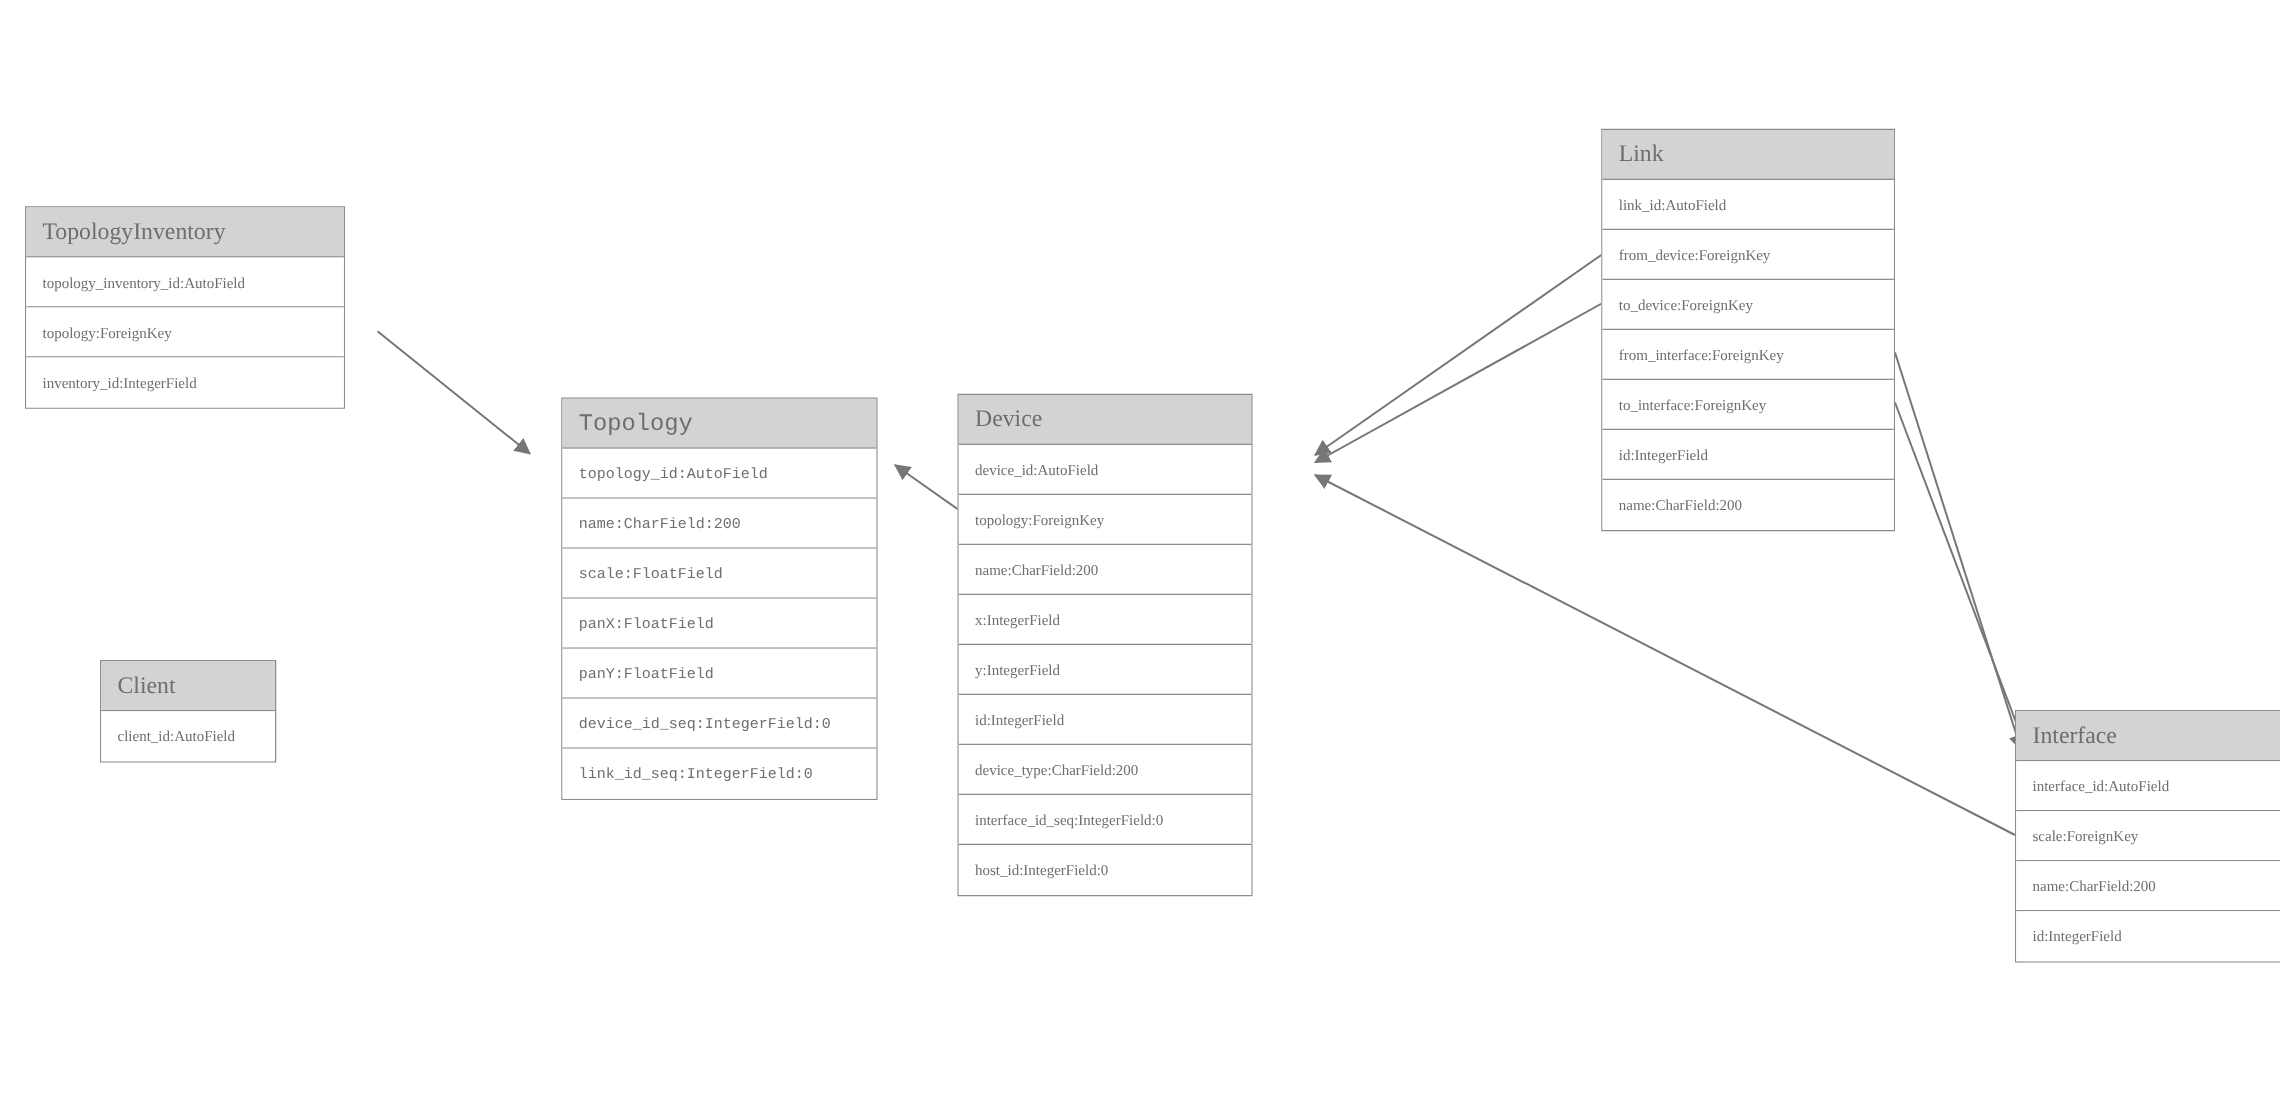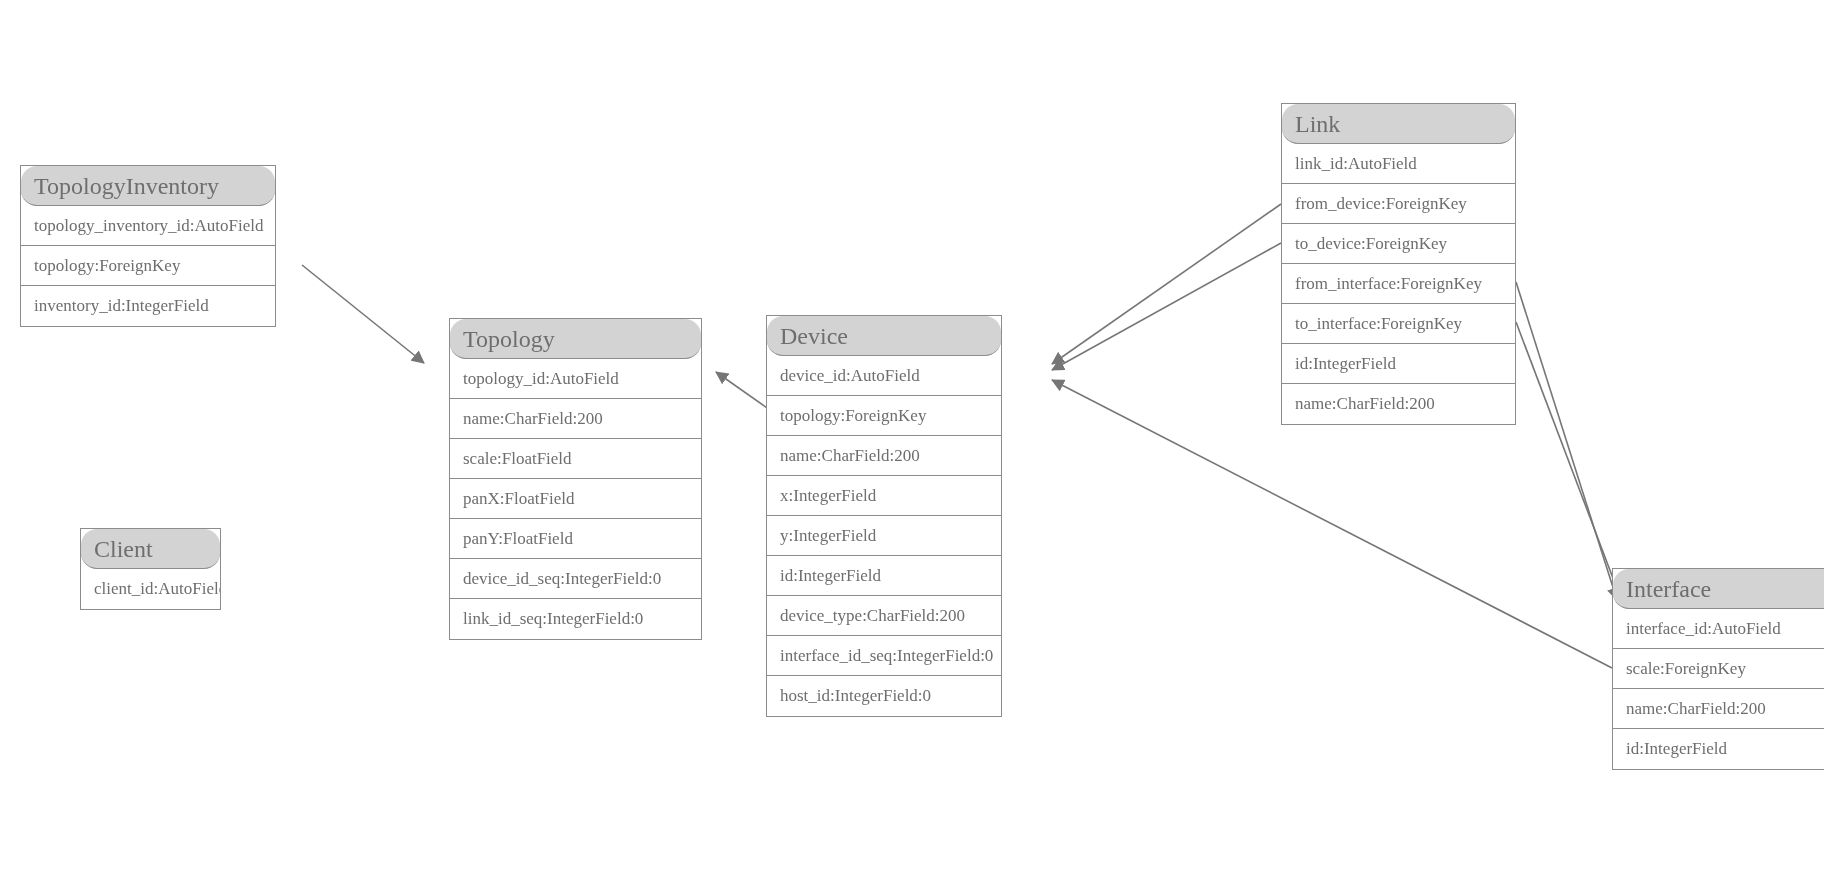--- a/index.html
+++ b/index.html
@@ -40,13 +40,12 @@
     background: #d3d3d3;
     border-bottom: 1px solid #8c8c8c;
     color: #6e6e6e;
-    font-size: 24px;
+    font-size: 19px;
     line-height: 40px;
     height: 40px;
     padding: 0 0 0 13px;
     white-space: nowrap;
     overflow: hidden;
-    border-radius: 16px;
   }
   .entity-field {
     box-sizing: border-box;

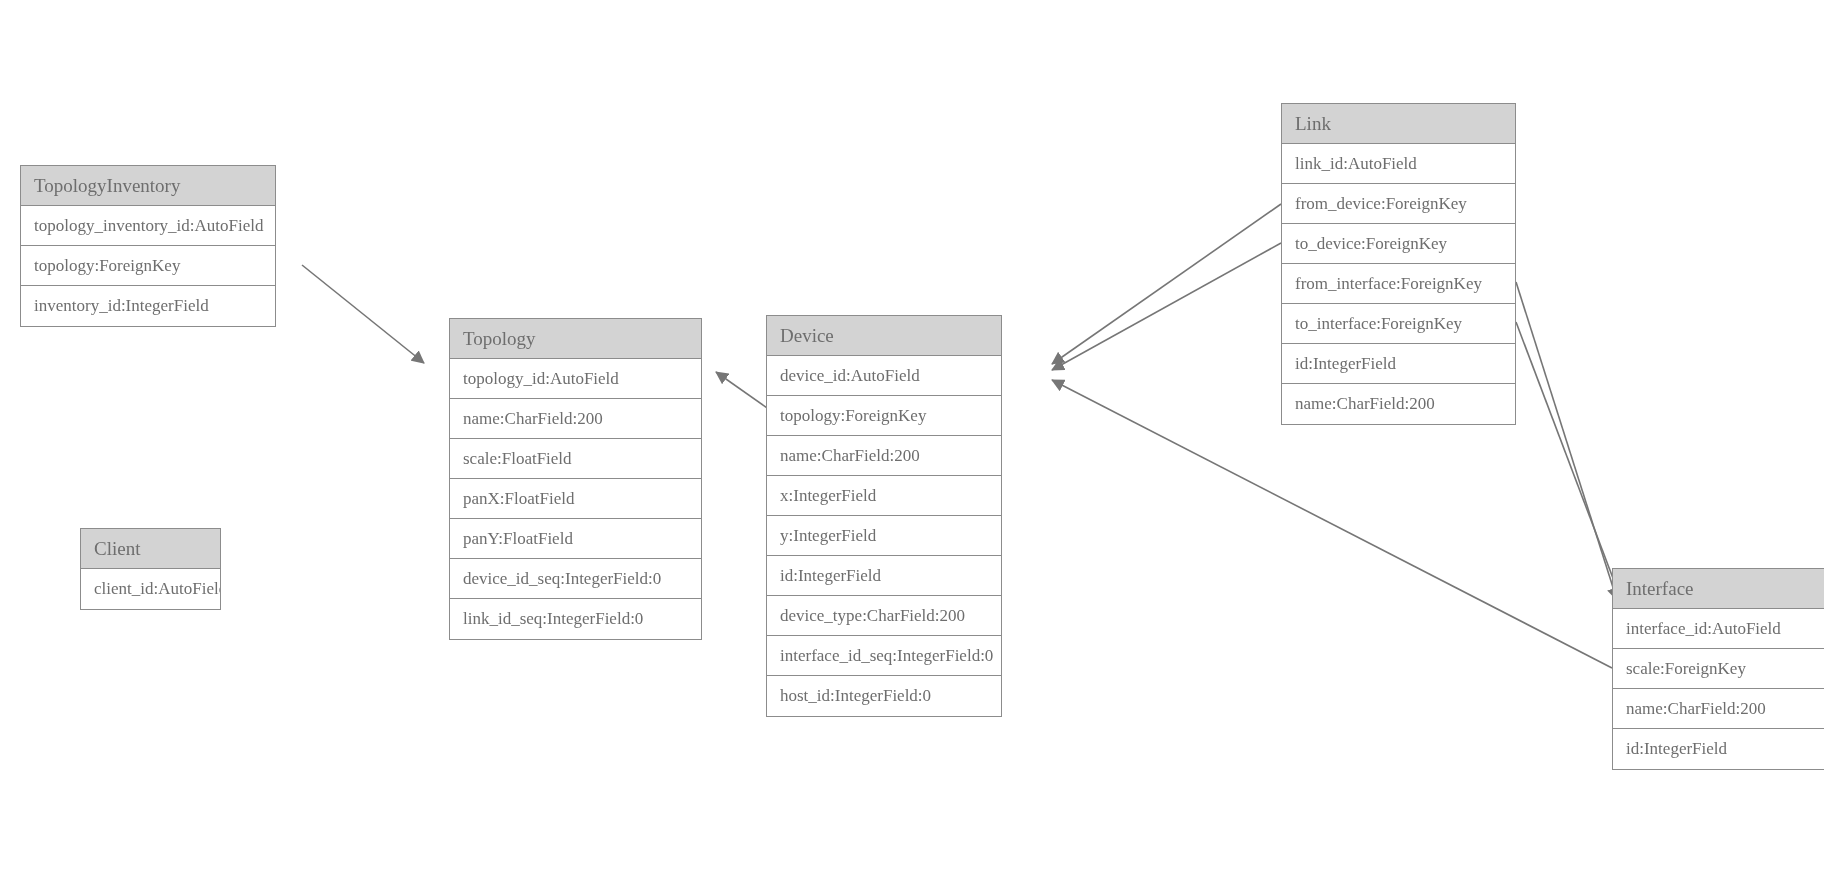--- a/index.html
+++ b/index.html
@@ -51,7 +51,7 @@
     box-sizing: border-box;
     border-bottom: 1px solid #8c8c8c;
     color: #6e6e6e;
-    font-size: 17px;
+    font-size: 12px;
     line-height: 40px;
     height: 40px;
     padding: 0 0 0 13px;

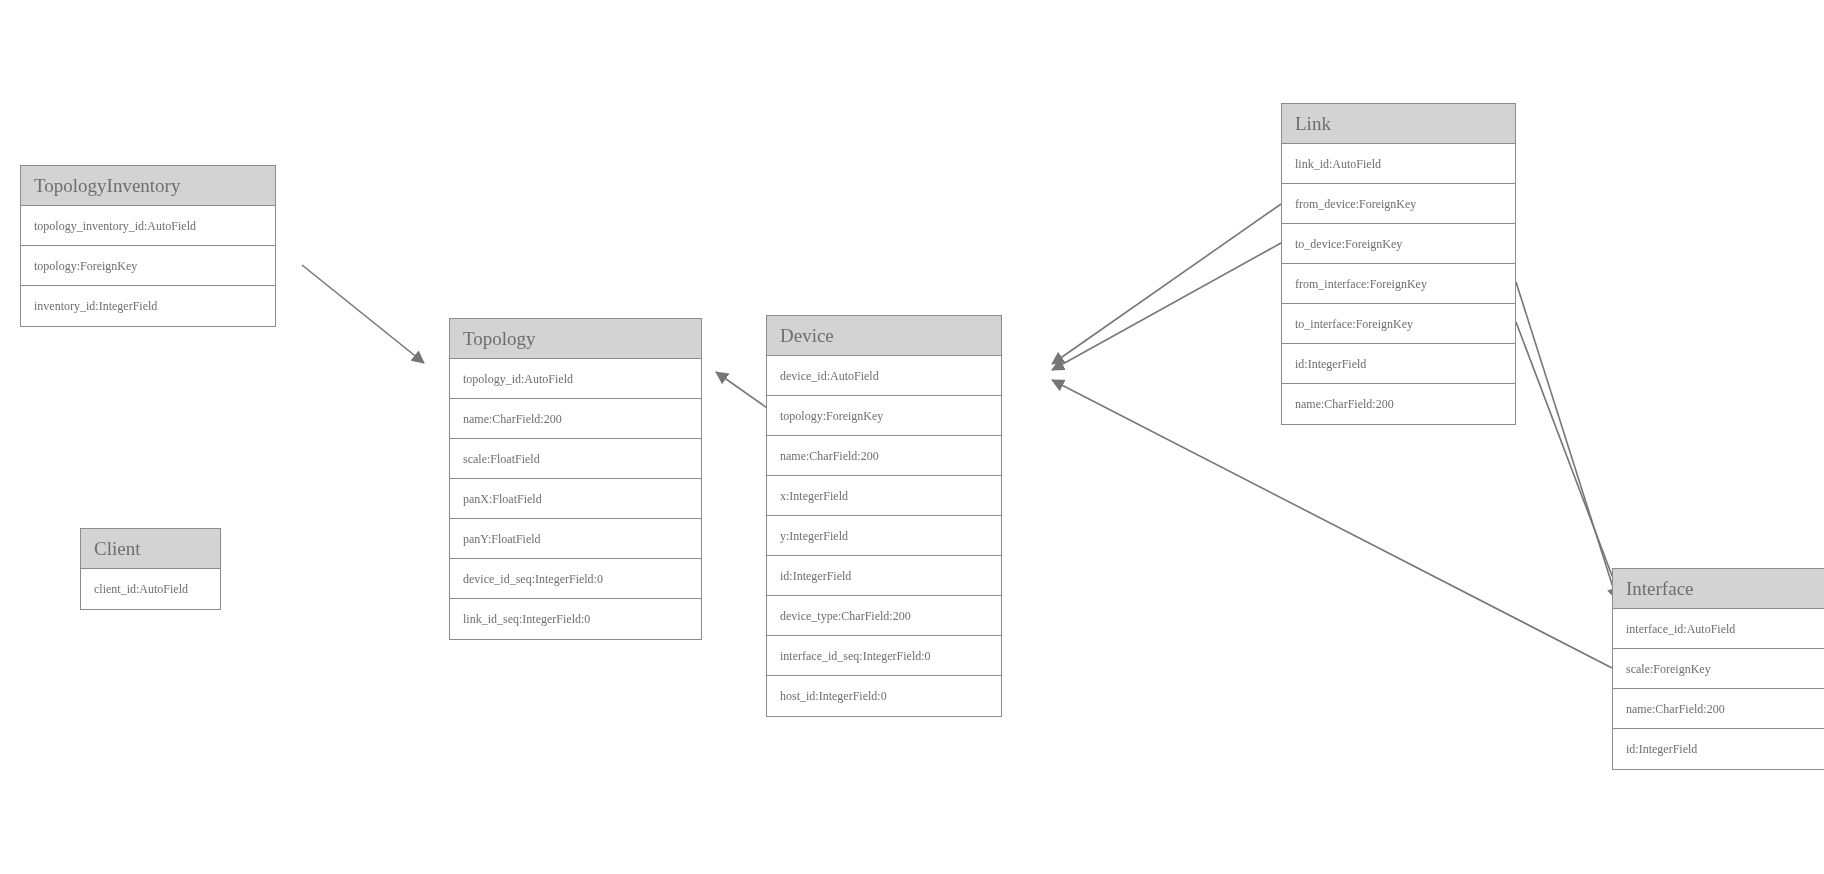--- a/index.html
+++ b/index.html
@@ -102,7 +102,7 @@
     <div class="entity-field last">client_id:AutoField</div>
   </div>
 
-  <div class="entity" style="left:449px; top:318px; width:253px;">
+  <div class="entity" style="left:449px; top:318px; width:253px;font-family:Liberation Mono, monospace;">
     <div class="entity-header">Topology</div>
     <div class="entity-field">topology_id:AutoField</div>
     <div class="entity-field">name:CharField:200</div>

